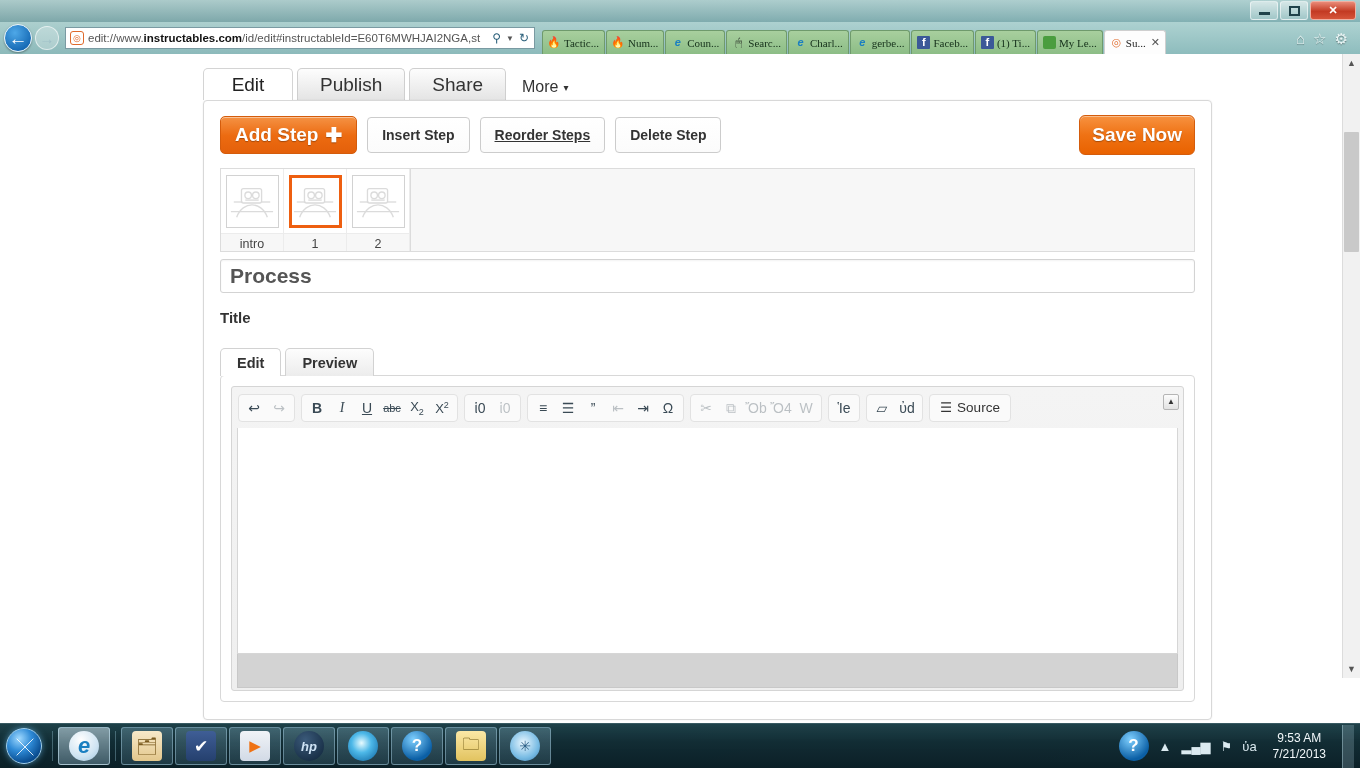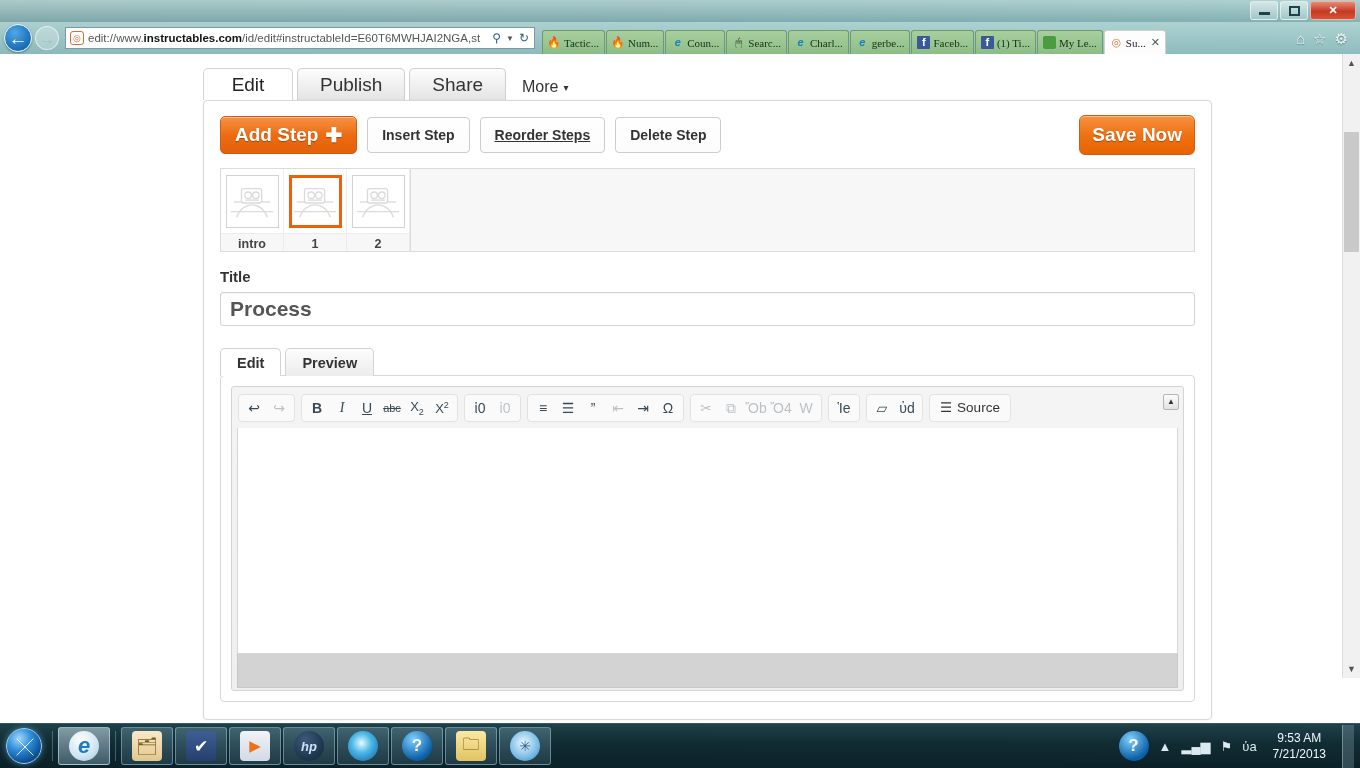--- a/index.html
+++ b/index.html
@@ -215,7 +215,7 @@
     margin-top: 13px; border:1px solid #dcdcdc; background:#f7f7f7;
     height: 84px; display:flex; align-items:flex-start; padding: 0; position:relative;
   }
-  #steps-inner { display:flex; background:#a3a3a3; border-right:1px solid #dcdcdc; height:100%;font-weight:bold;}
+  #steps-inner { display:flex; background:#a3a3a3; border-right:1px solid #dcdcdc; height:100%;}
   .step-thumb-cell {
     width: 63px; height:100%;
     display:flex; flex-direction:column; align-items:center;

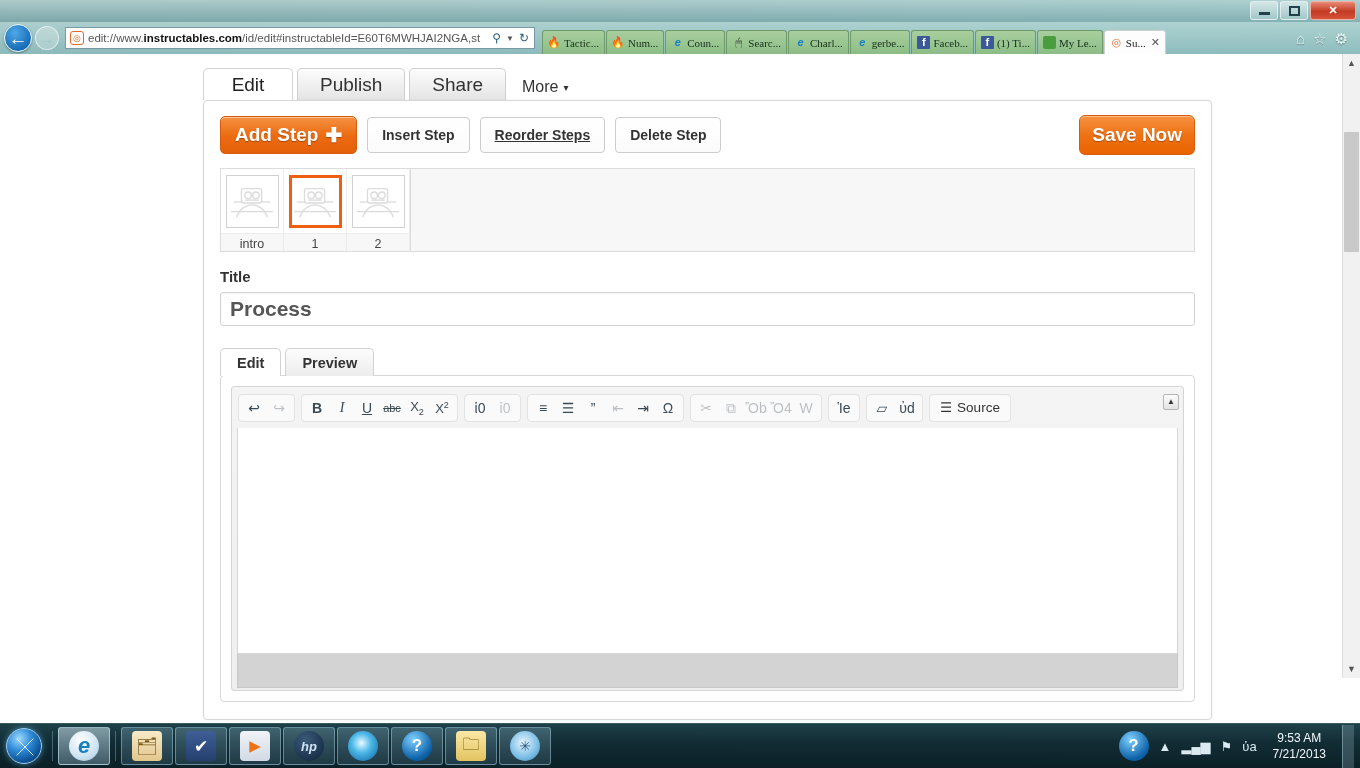--- a/index.html
+++ b/index.html
@@ -548,10 +548,10 @@
               </div>
           </div>
 
-          <div id="title-label">Title</div>
           <div id="title-input">
             <span>Process</span>
           </div>
+          <div id="title-label">Title</div>
 
           <div id="ep-tabs">
               <div class="ep-tab active">Edit</div>

